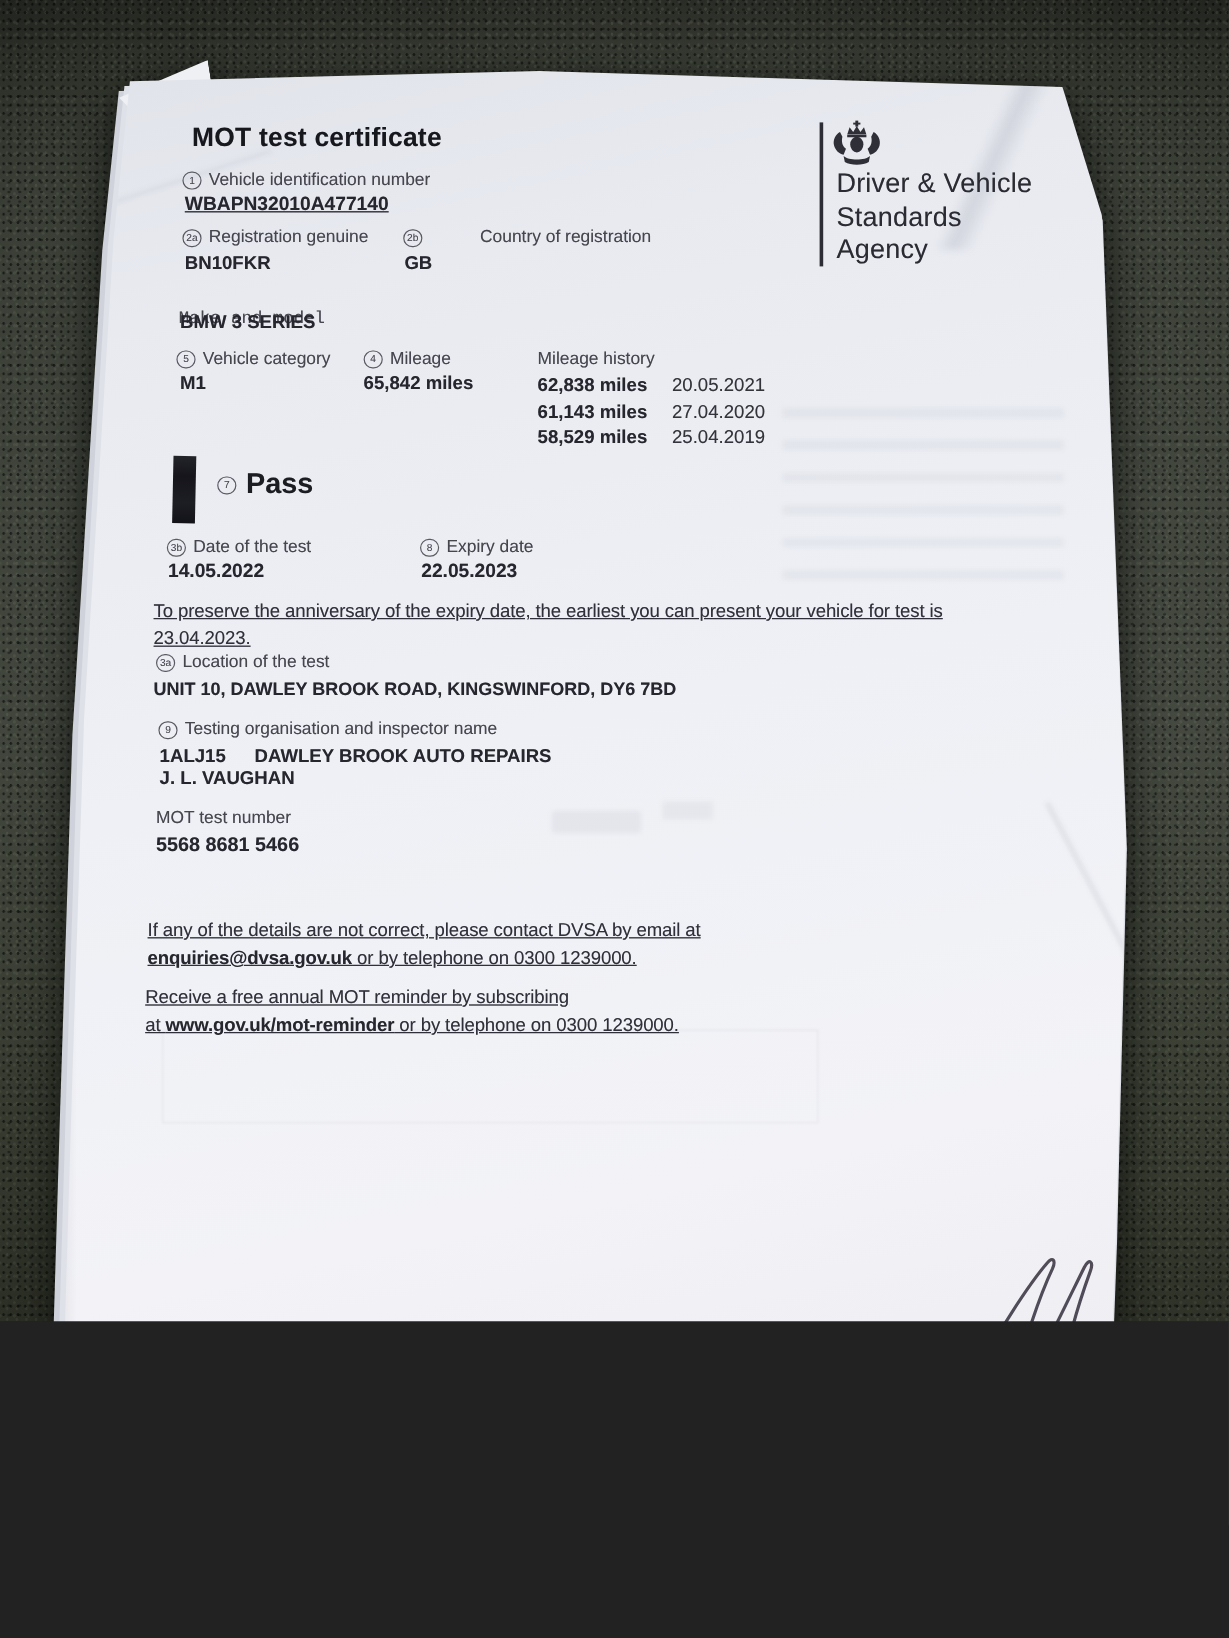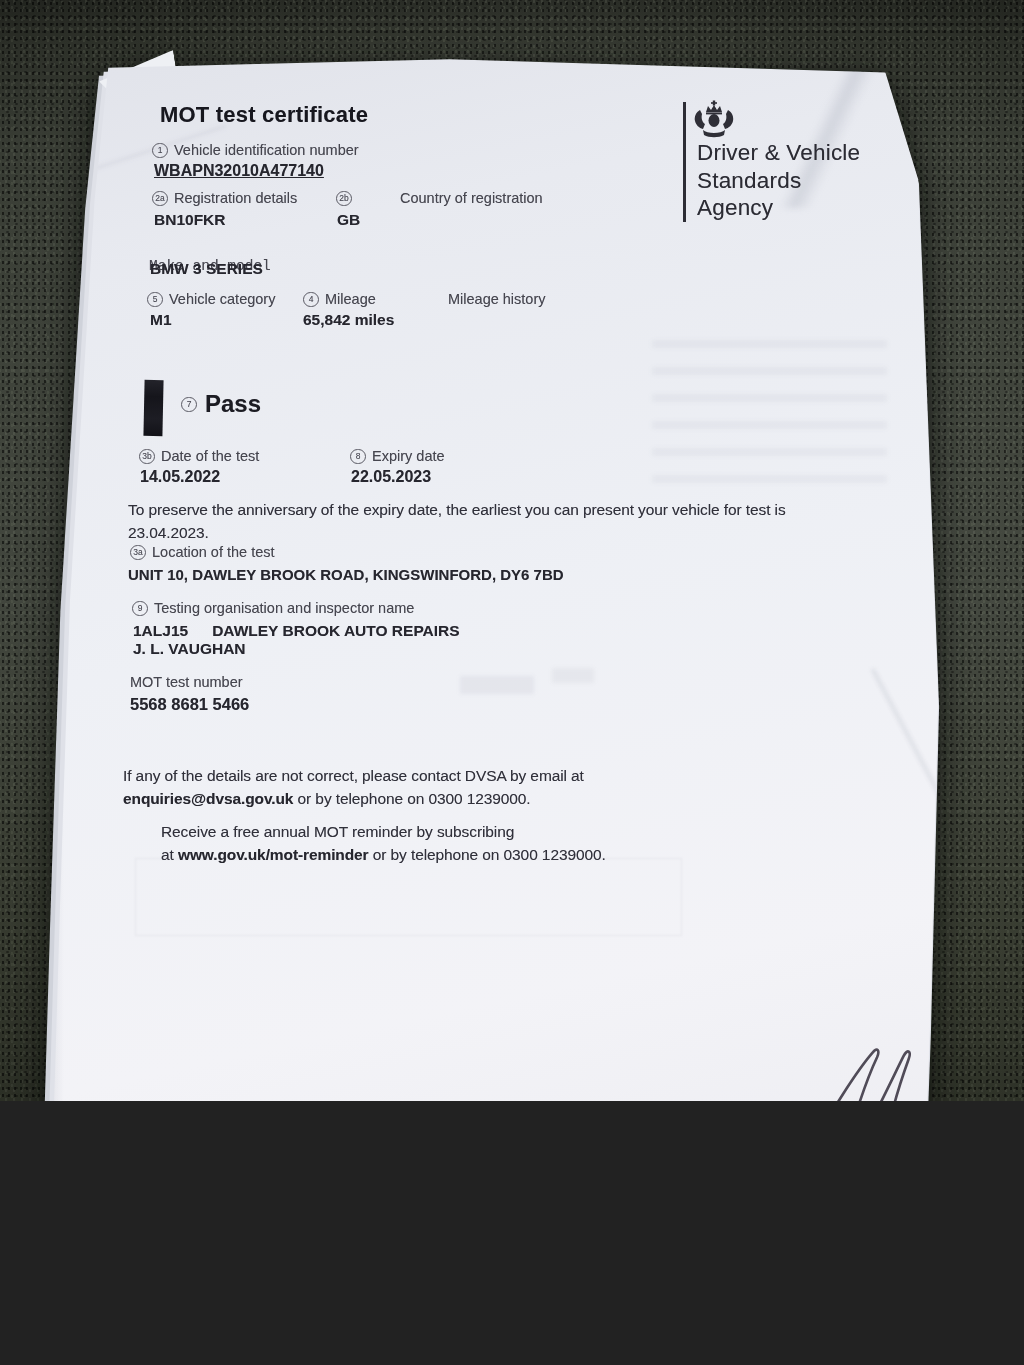--- a/index.html
+++ b/index.html
@@ -137,7 +137,7 @@
 
         <div class="blk label" style="left:112px;top:132px;">
           <span class="fnum">2a</span>
-          <span>Registration details</span>
+          <span>Registration genuine</span>
         </div>
         <div class="blk label" style="left:296px;top:132px;gap:42px;">
           <span class="fnum">2b</span>

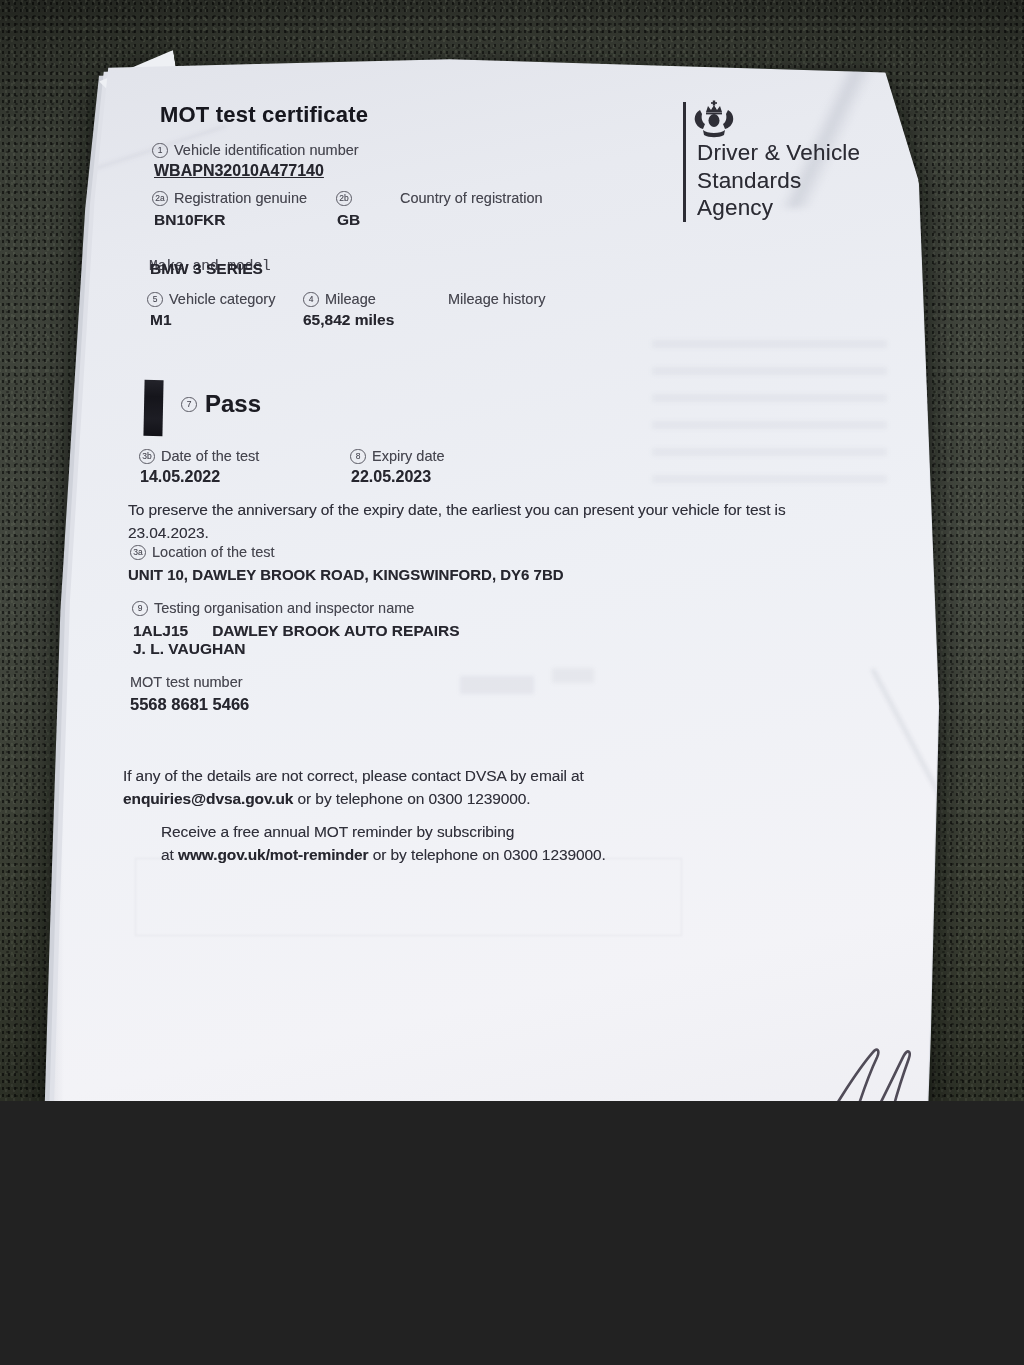--- a/index.html
+++ b/index.html
@@ -162,6 +162,17 @@
         <div class="blk value" style="left:110px;top:253px;">M1</div>
         <div class="blk value" style="left:263px;top:253px;">65,842 miles</div>
 
+        <div class="blk" style="left:408px;top:253px;">
+          <div class="mh-row">
+            <span class="mh-miles">62,838 miles</span><span class="mh-date">20.05.2021</span>
+          </div>
+          <div class="mh-row">
+            <span class="mh-miles">61,143 miles</span><span class="mh-date">27.04.2020</span>
+          </div>
+          <div class="mh-row">
+            <span class="mh-miles">58,529 miles</span><span class="mh-date">25.04.2019</span>
+          </div>
+        </div>
 
         <div class="black-bar"></div>
         <div class="pass-row">

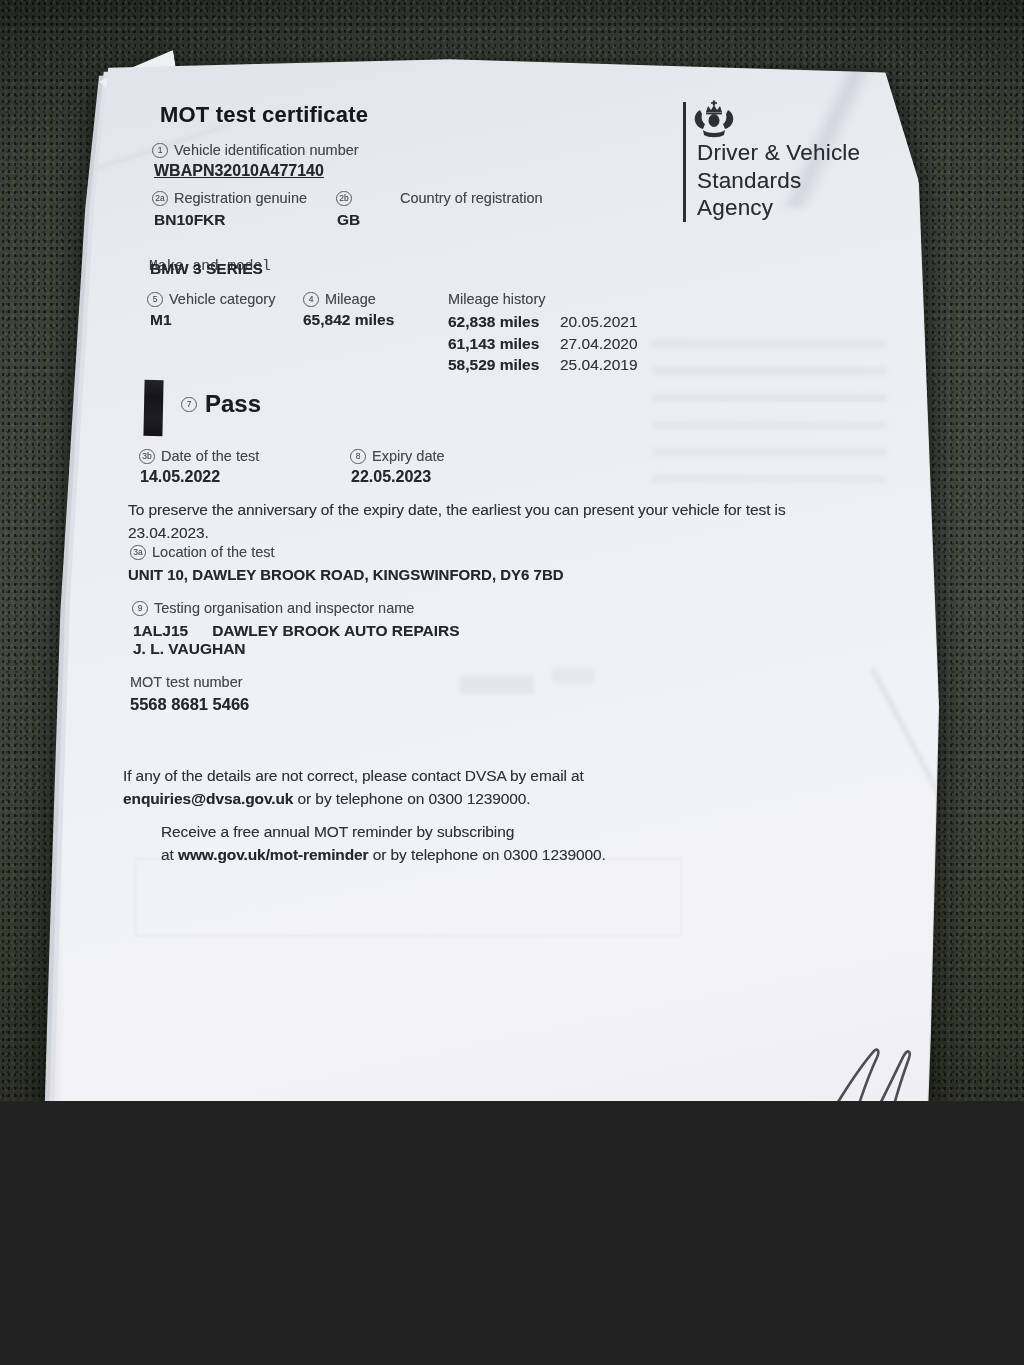--- a/index.html
+++ b/index.html
@@ -64,7 +64,7 @@
     background:linear-gradient(180deg,#23232a,#15151b 30%,#1d1d24 70%,#121218);transform:rotate(1.2deg);}
   .pass-row{position:absolute;left:141px;top:332px;display:flex;align-items:center;}
   .pass-text{font-size:24px;font-weight:700;color:#1c1c23;margin-left:2px;}
-  .para{font-size:15.5px;color:#30303a;line-height:23px;letter-spacing:-.1px;}
+  .para{font-size:15.5px;color:#30303a;line-height:23px;letter-spacing:-.1px;text-decoration:underline;}
   .b{font-weight:700;color:#26262e;}
   .footer-center{left:372px;top:1120px;width:200px;text-align:center;white-space:nowrap;}
   .page-line{font-size:16px;font-weight:700;color:#26262e;}

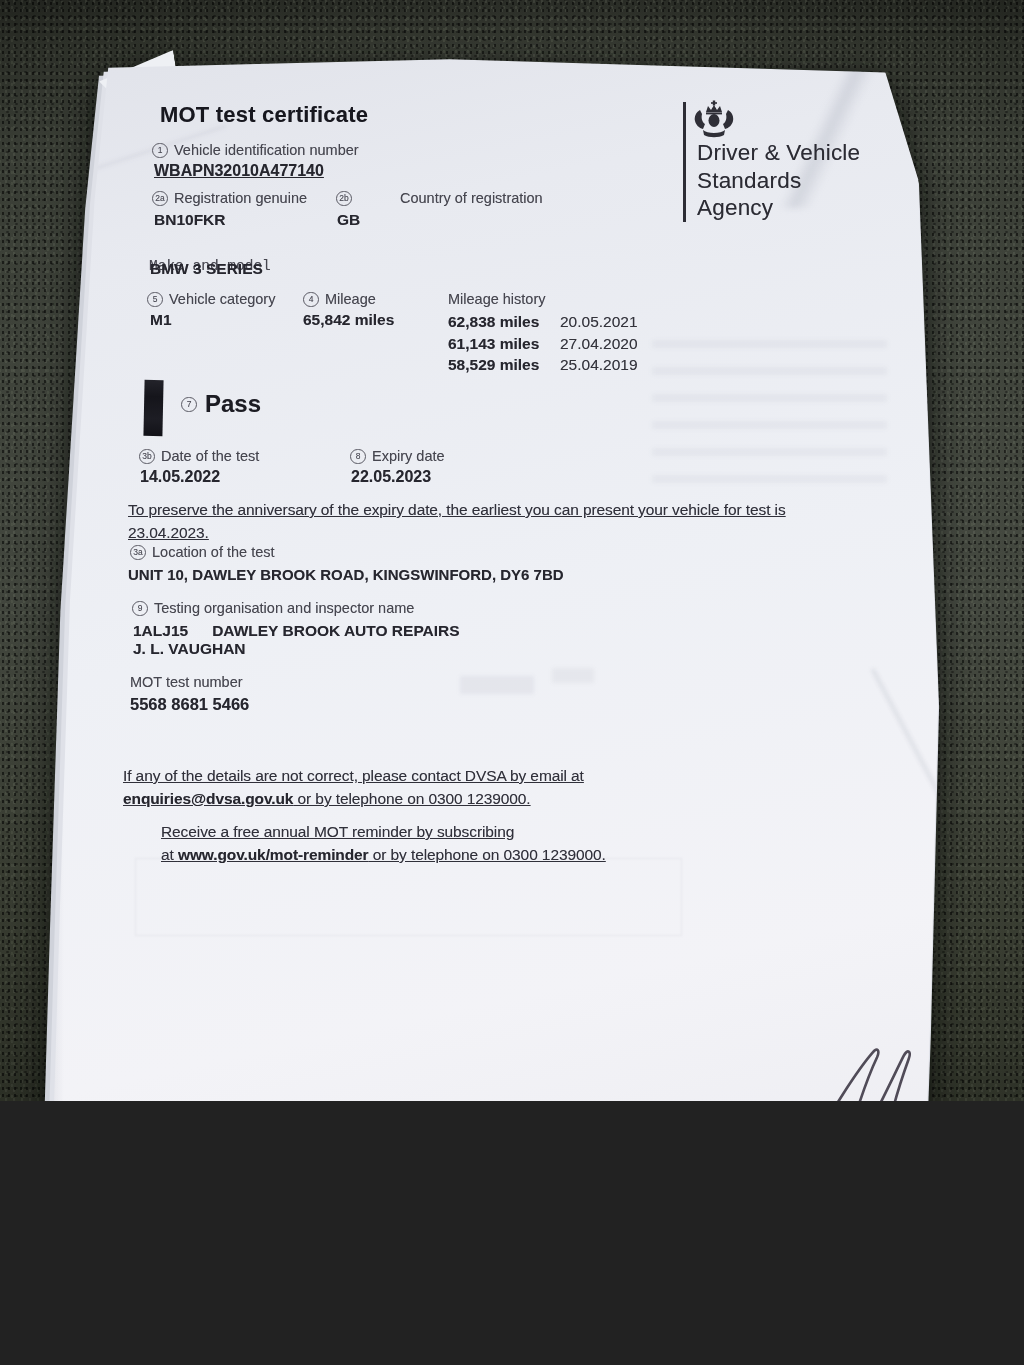--- a/index.html
+++ b/index.html
@@ -218,7 +218,7 @@
           <span>If any of the details are not correct, please contact DVSA by email at</span><br>
           <span class="b">enquiries@dvsa.gov.uk</span><span> or by telephone on 0300 1239000.</span>
         </div>
-        <div class="blk para" style="left:81px;top:762px;margin-left:40px;">
+        <div class="blk para" style="left:81px;top:762px;">
           <span>Receive a free annual MOT reminder by subscribing</span><br>
           <span>at </span><span class="b">www.gov.uk/mot-reminder</span><span> or by telephone on 0300 1239000.</span>
         </div>

